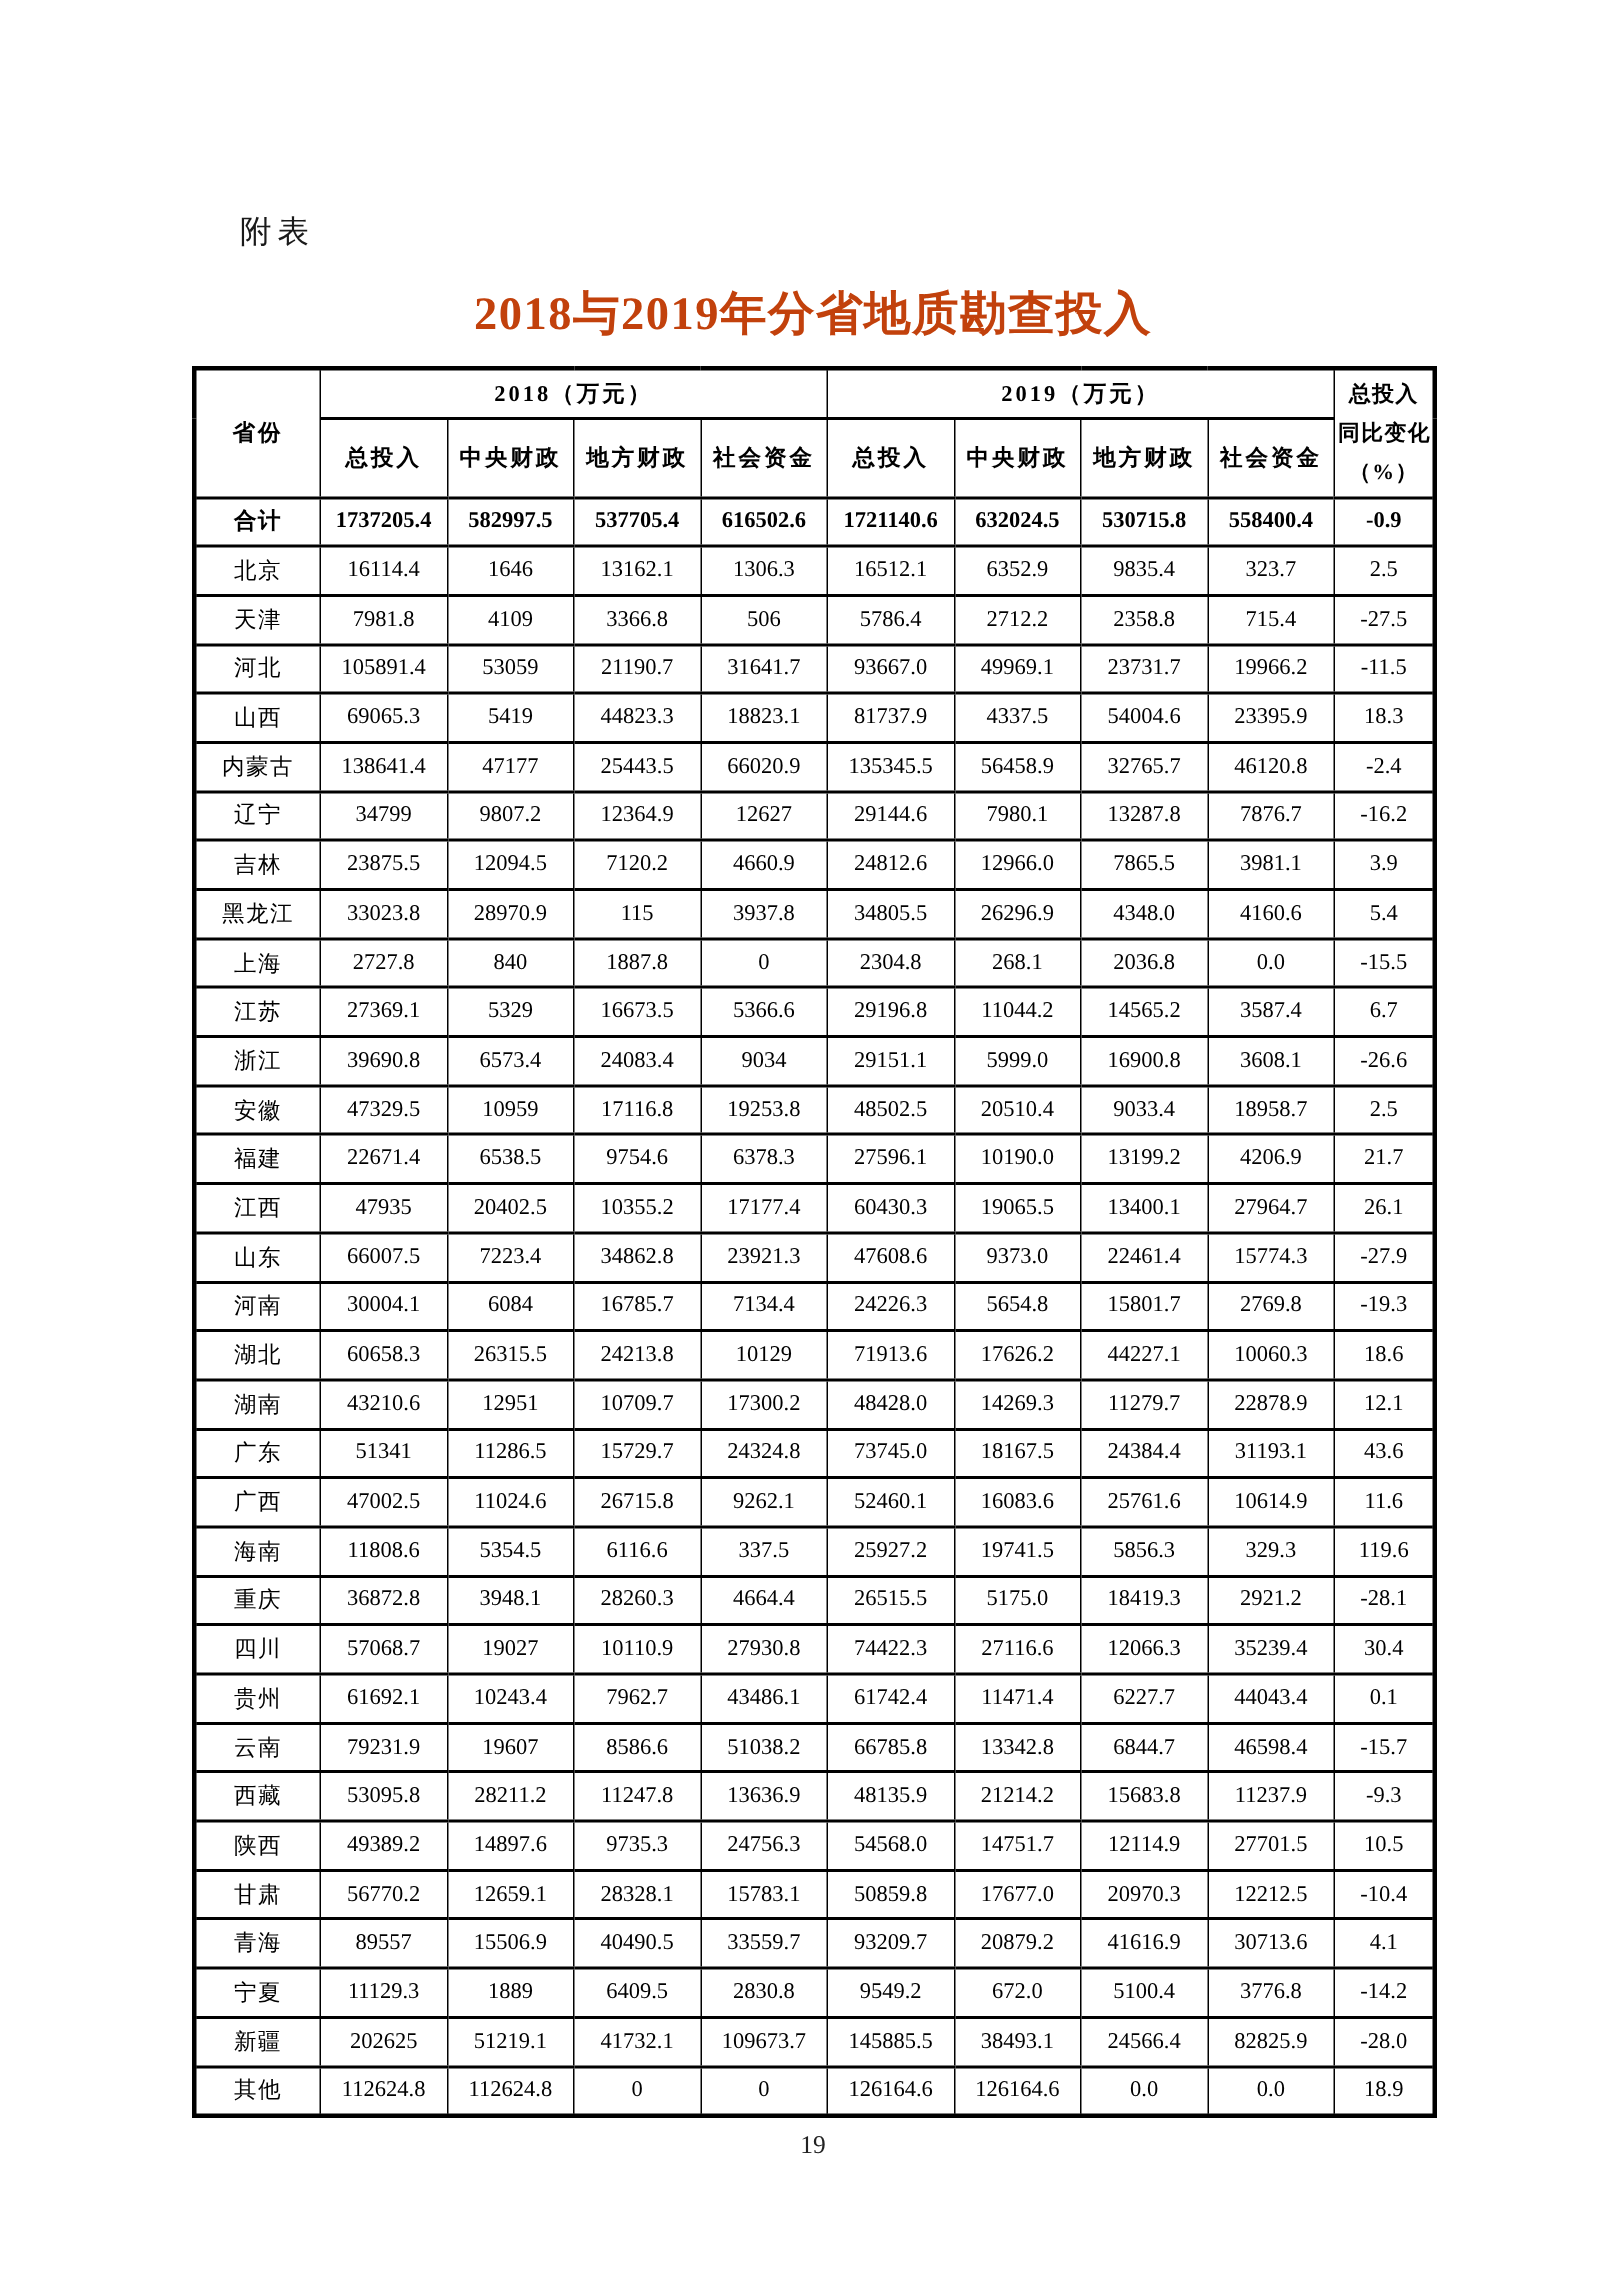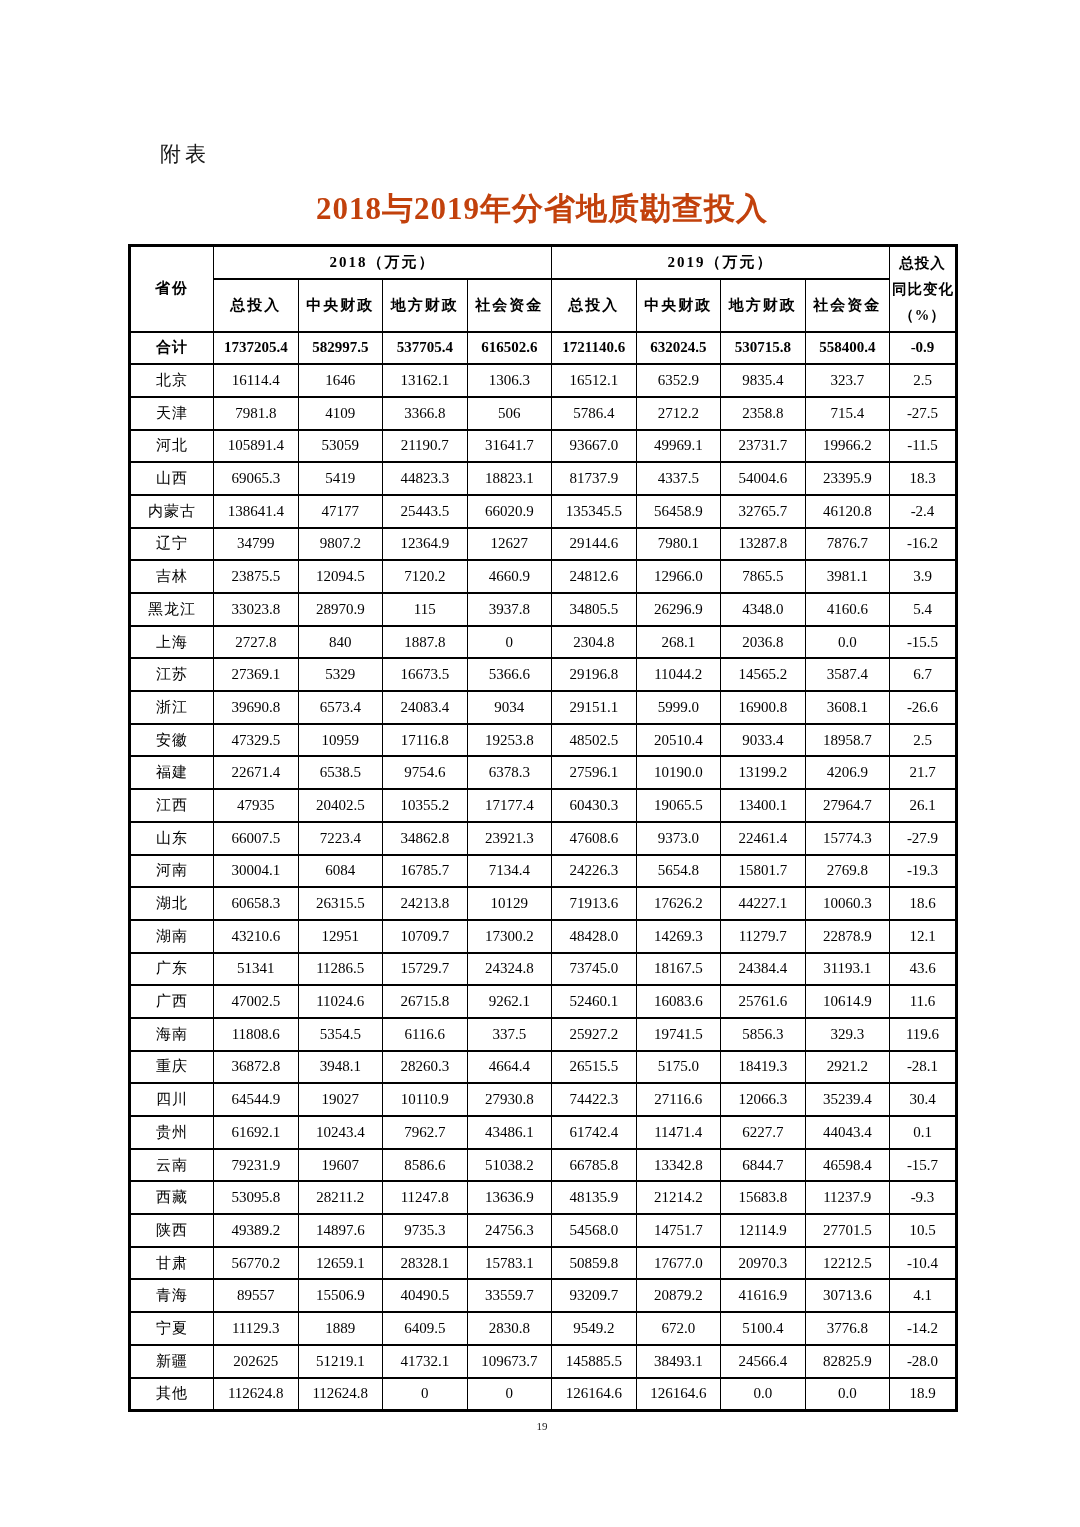--- a/index.html
+++ b/index.html
@@ -396,7 +396,7 @@
       </tr>
       <tr>
         <td>四川</td>
-        <td>64544.9</td>
+        <td>57068.7</td>
         <td>19027</td>
         <td>10110.9</td>
         <td>27930.8</td>

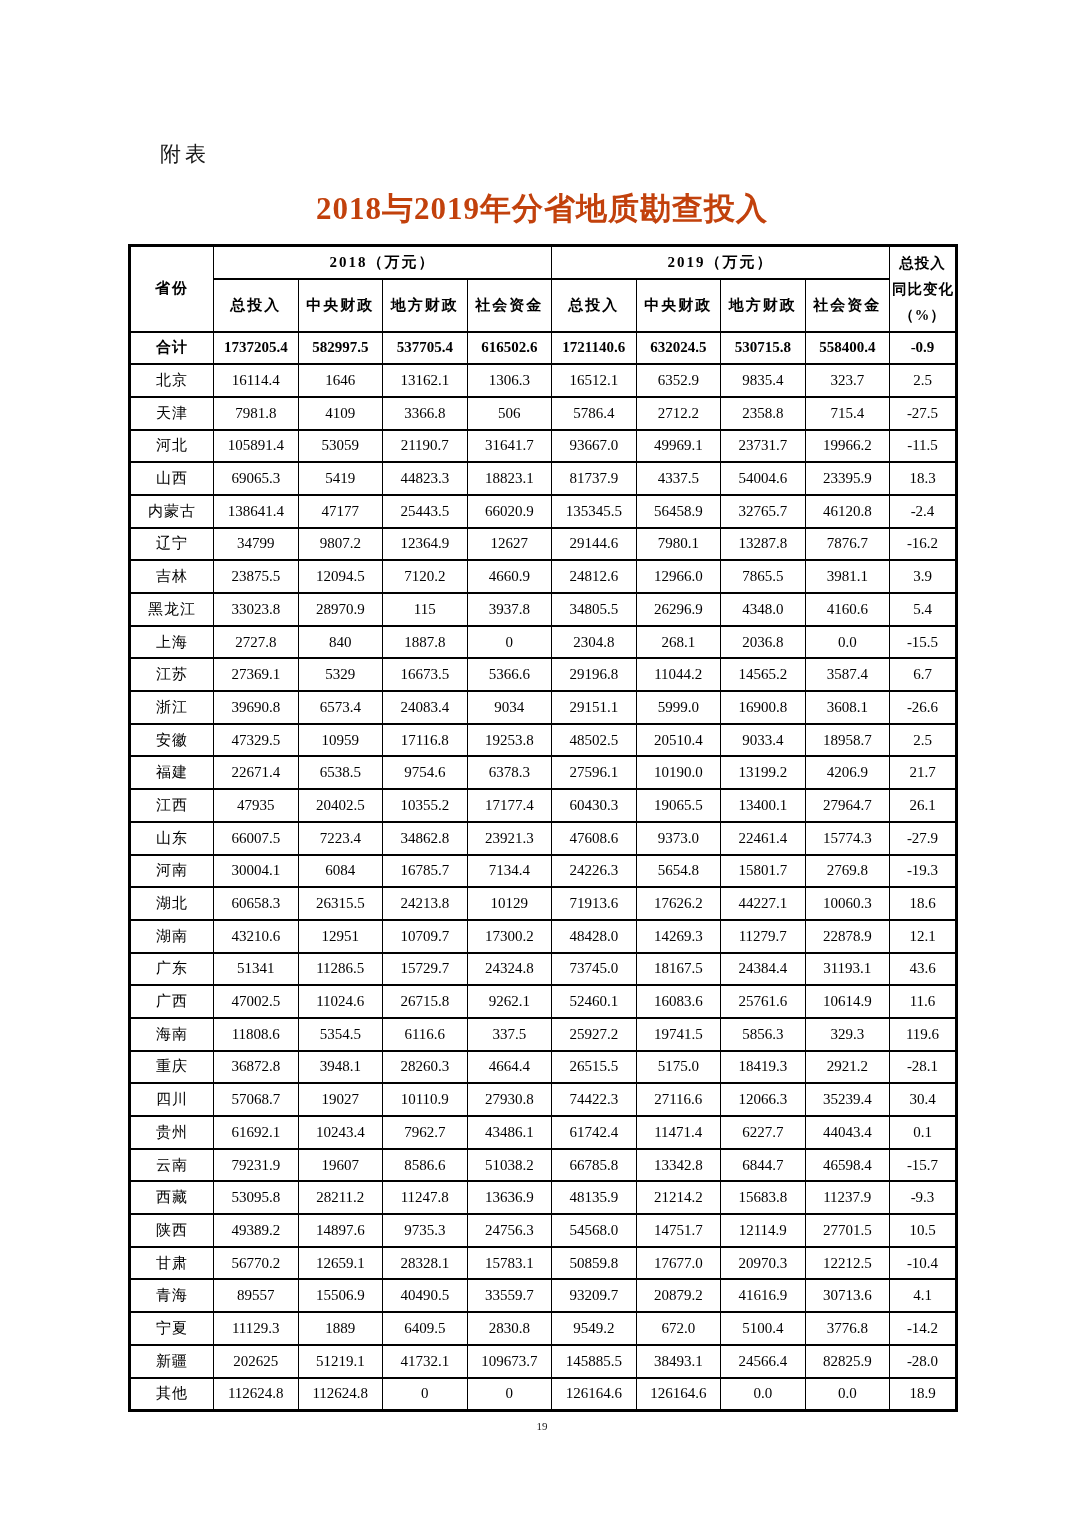--- a/index.html
+++ b/index.html
@@ -71,7 +71,7 @@
     top: 1420px;
     width: 828px;
     text-align: center;
-    font-size: 11px;
+    font-size: 17px;
     color: #222;
   }
 </style>

